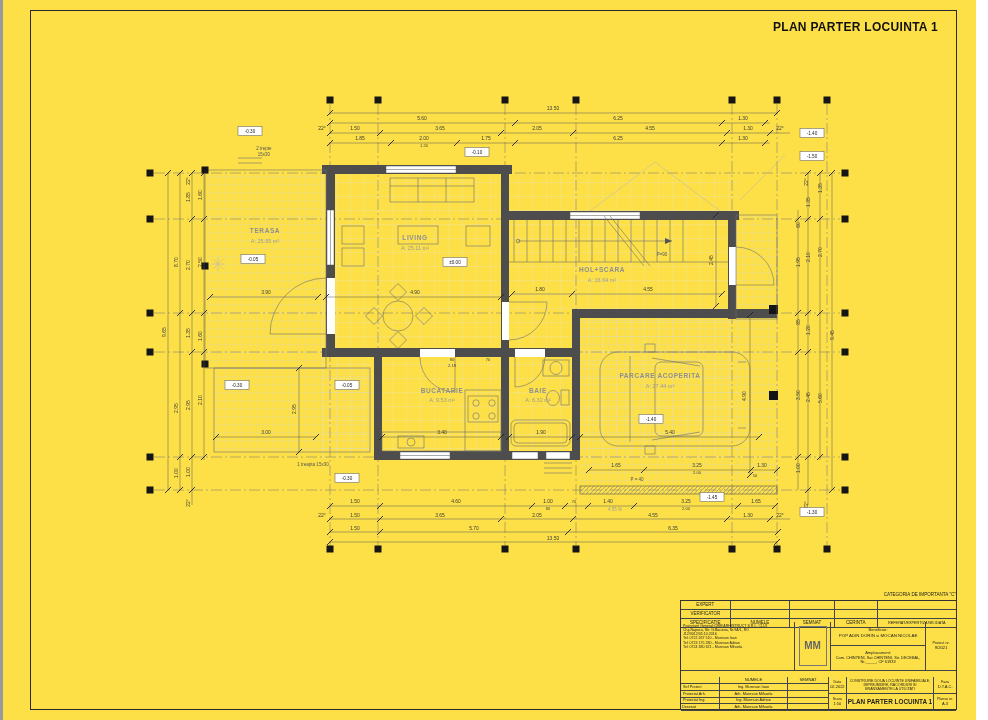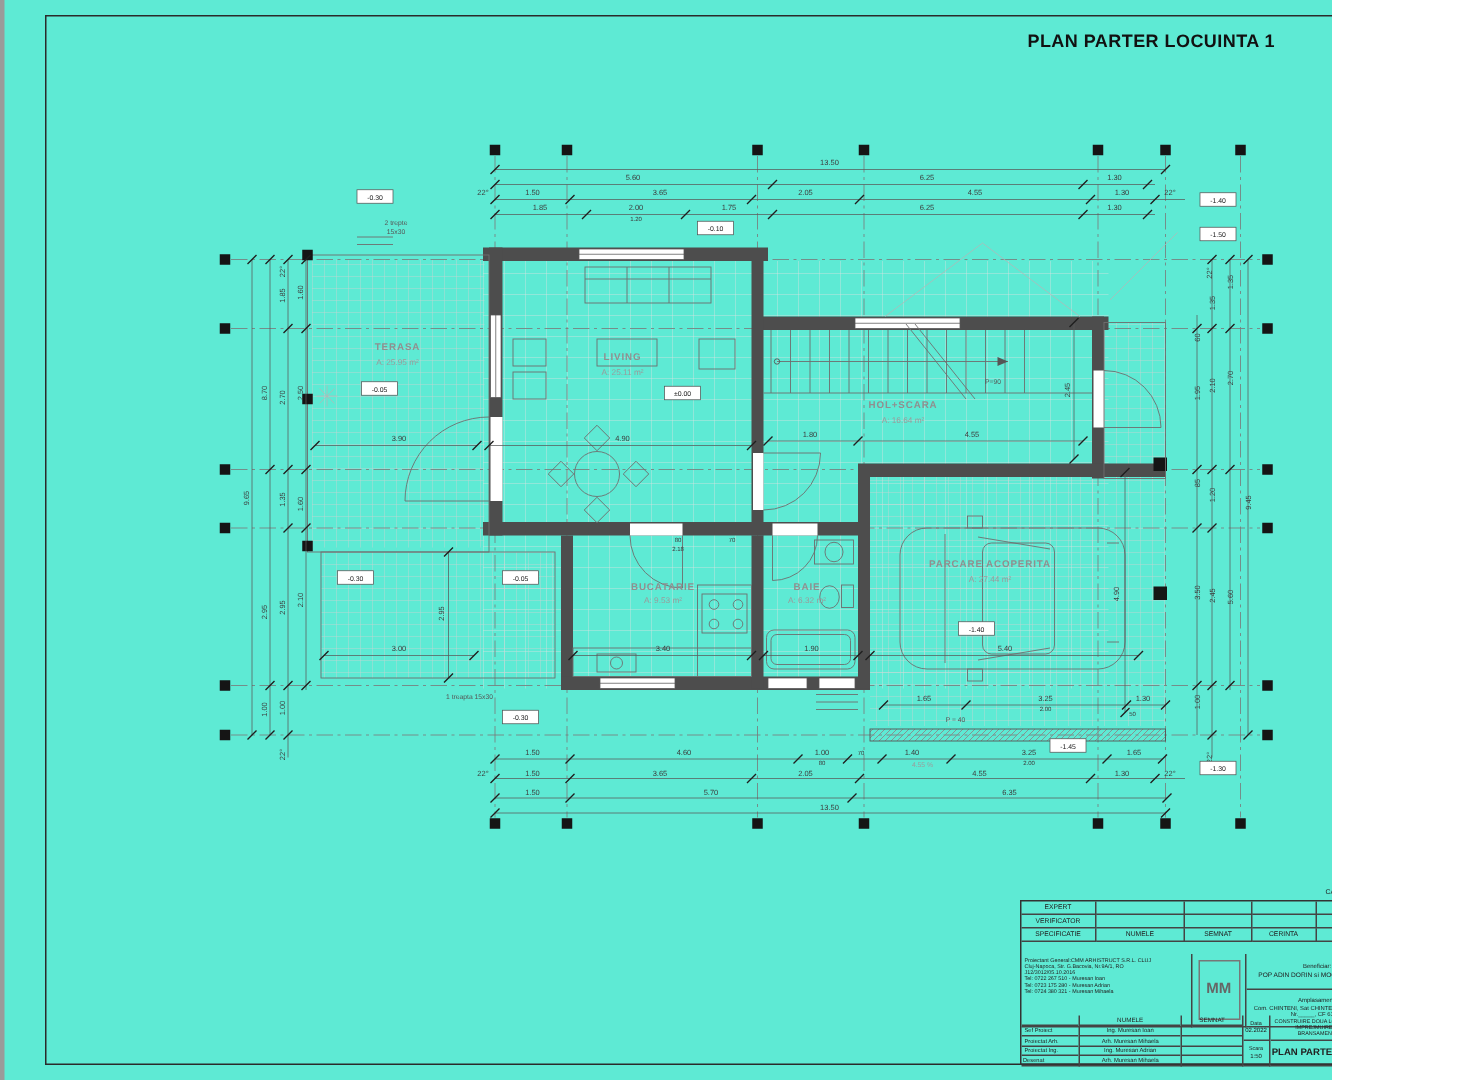--- a/index.html
+++ b/index.html
@@ -3,7 +3,7 @@
 <meta charset="utf-8">
 <style>
   html,body{margin:0;padding:0;background:#fff;}
-  .page{position:relative;width:888px;height:720px;background:#5eead4;overflow:hidden;
+  .page{position:relative;width:976px;height:720px;background:#fde047;overflow:hidden;
         font-family:"Liberation Sans",sans-serif;}
   .edge{position:absolute;left:0;top:0;width:3px;height:720px;background:#9a9a9a;}
   .frame{position:absolute;left:30px;top:10px;width:927px;height:700px;border:1px solid #2a2a2a;box-sizing:border-box;}

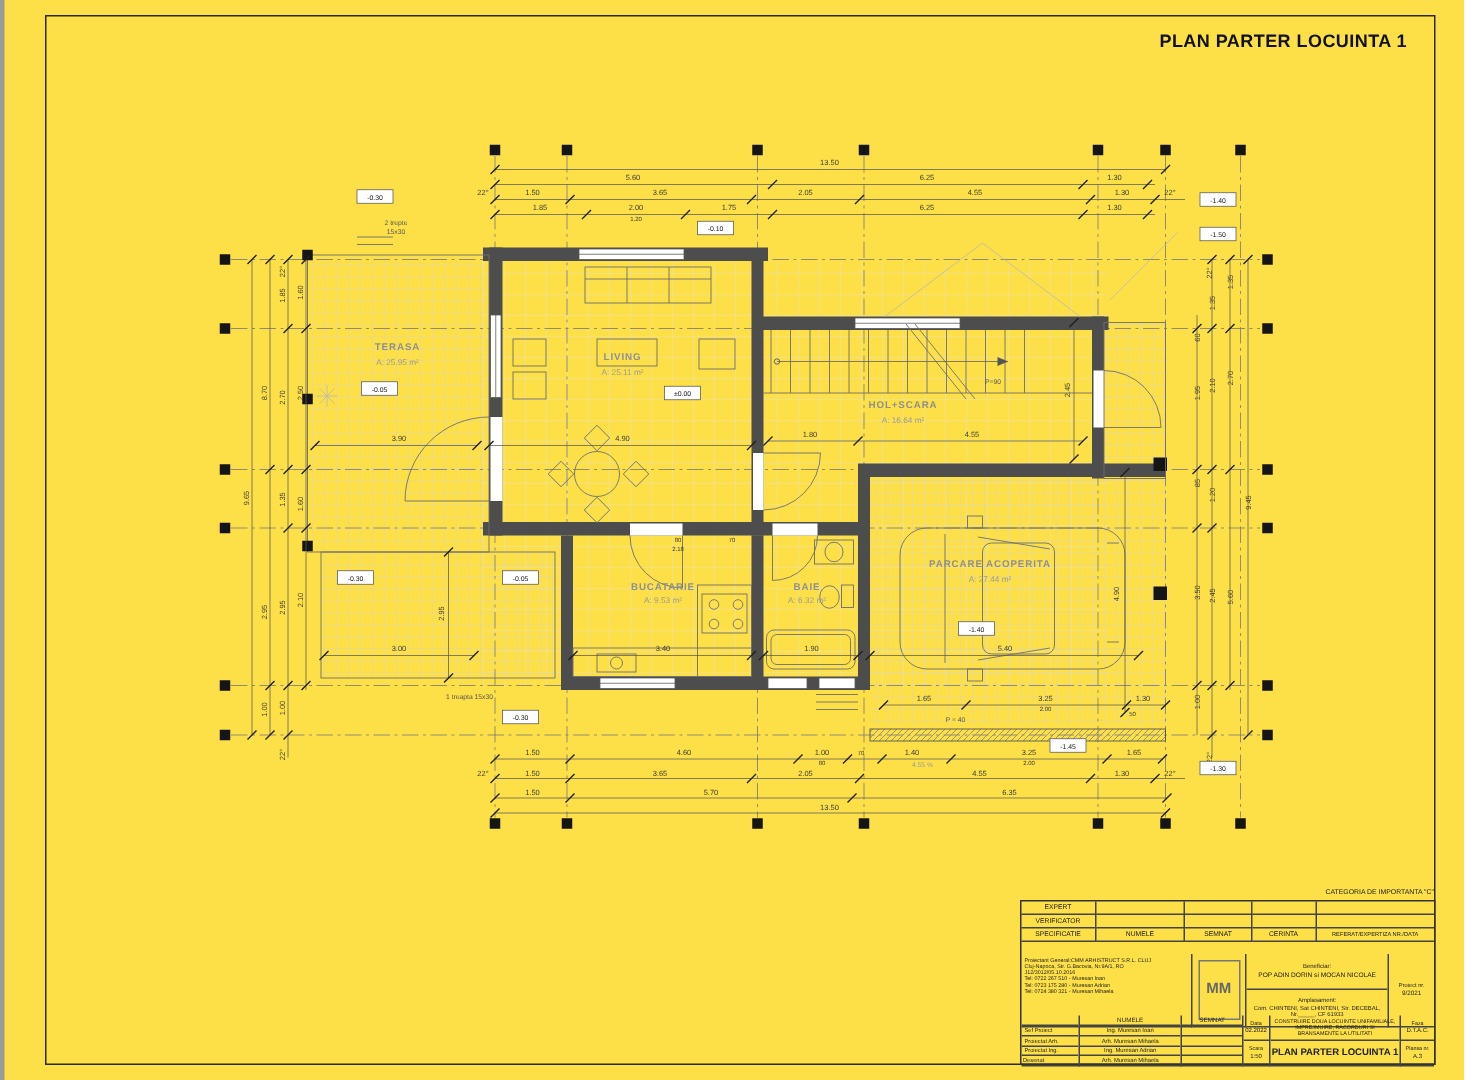--- a/index.html
+++ b/index.html
@@ -421,7 +421,7 @@
       <div class="cell" style="width:43px;">CERINTA</div>
       <div class="cell" style="width:79px;font-size:3.8px;">REFERAT/EXPERTIZA NR./DATA</div>
     </div>
-    <div class="row" style="top:35px;height:49px;">
+    <div class="row" style="top:21px;height:49px;">
       <div class="cell" style="width:115px;align-items:flex-start;justify-content:flex-start;text-align:left;padding:2px;font-size:3.6px;">
         <div>
           <div>Proiectant General:CMM ARHISTRUCT S.R.L. CLUJ</div>

